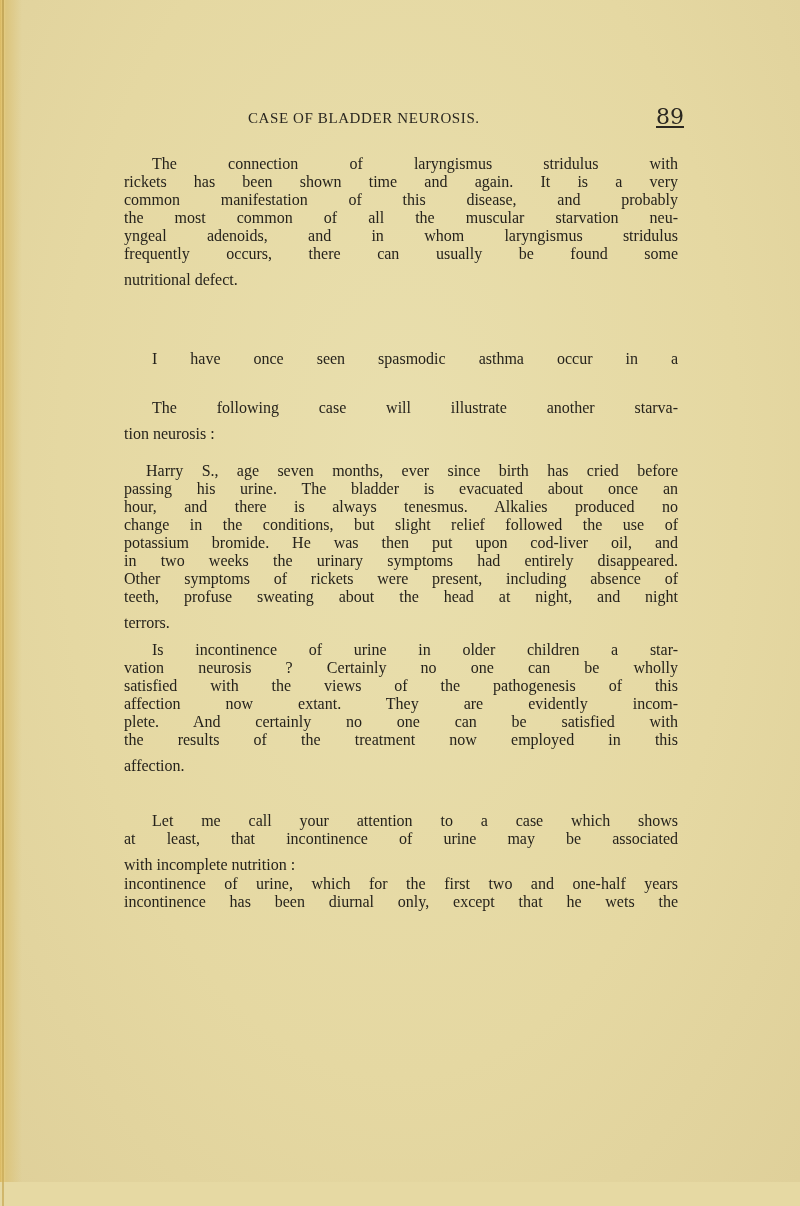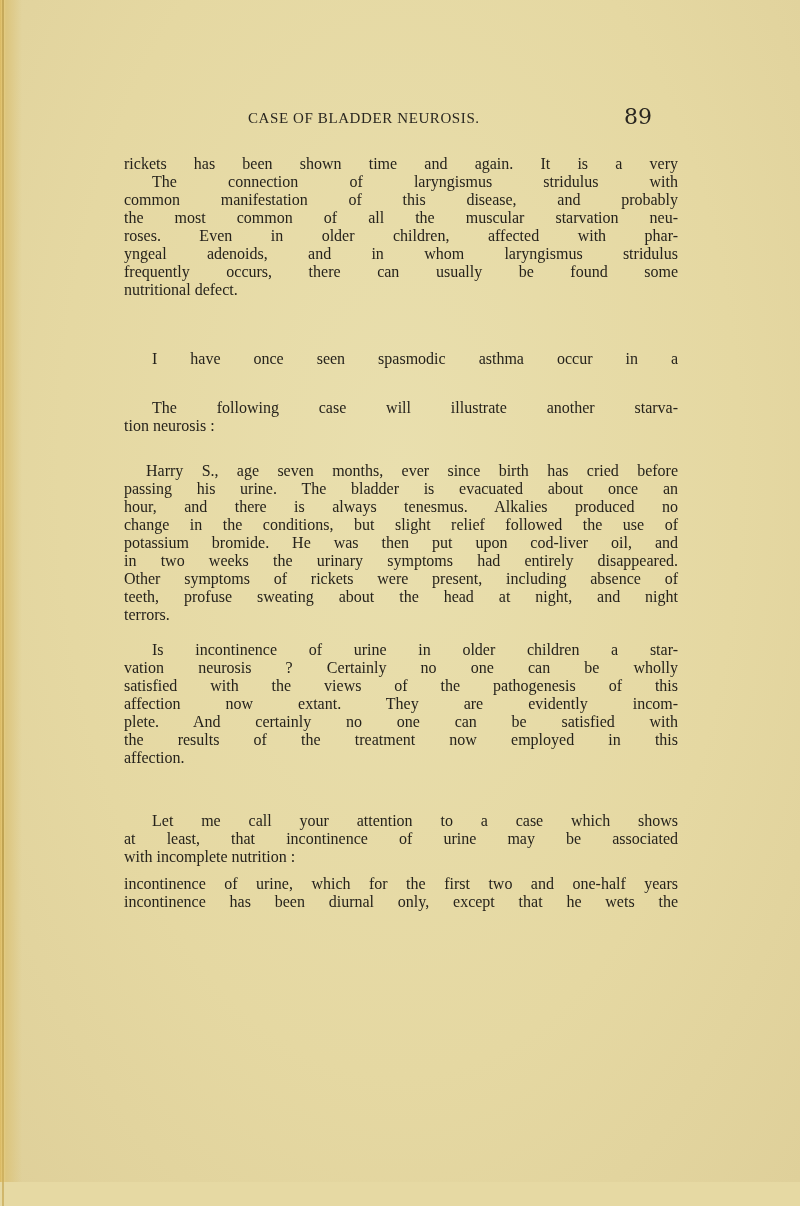--- a/index.html
+++ b/index.html
@@ -27,9 +27,9 @@
       white-space: nowrap;
     }
     .page-number {
-      position: absolute; top: 104px; left: 624px;
+      position: absolute; top: 104px; left: 656px;
       font-family: "DejaVu Serif", serif;
-      font-size: 22px; color: #2a2720;
+      font-size: 22px; color: #2a2720; text-decoration: underline;
     }
     .text-block {
       position: absolute; left: 124px; width: 554px;

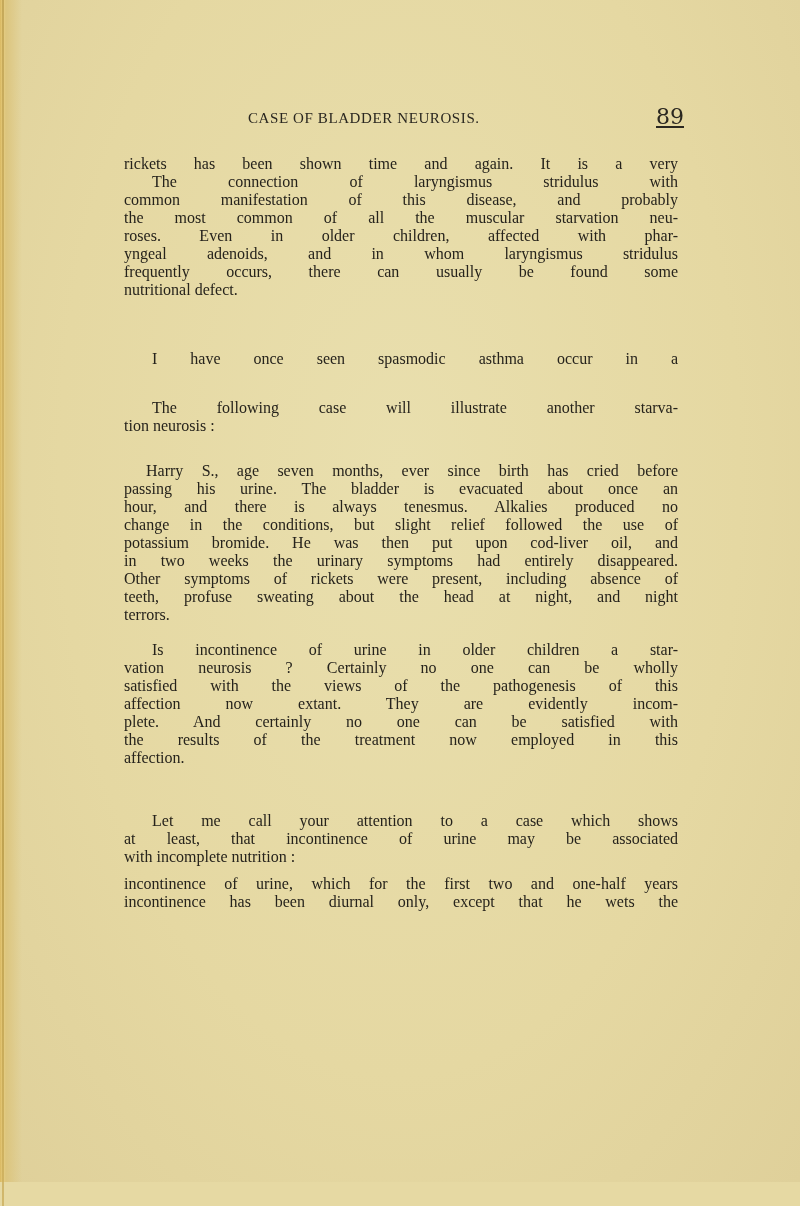--- a/index.html
+++ b/index.html
@@ -51,8 +51,8 @@
   <div class="page-number">89</div>
 
   <div class="text-block large" style="top:155px;">
+    <span class="line ind">The connection of laryngismus stridulus with</span>
     <span class="line">rickets has been shown time and again. It is a very</span>
-    <span class="line ind">The connection of laryngismus stridulus with</span>
     <span class="line">common manifestation of this disease, and probably</span>
     <span class="line">the most common of all the muscular starvation neu-</span>
     <span class="line">roses. Even in older children, affected with phar-</span>

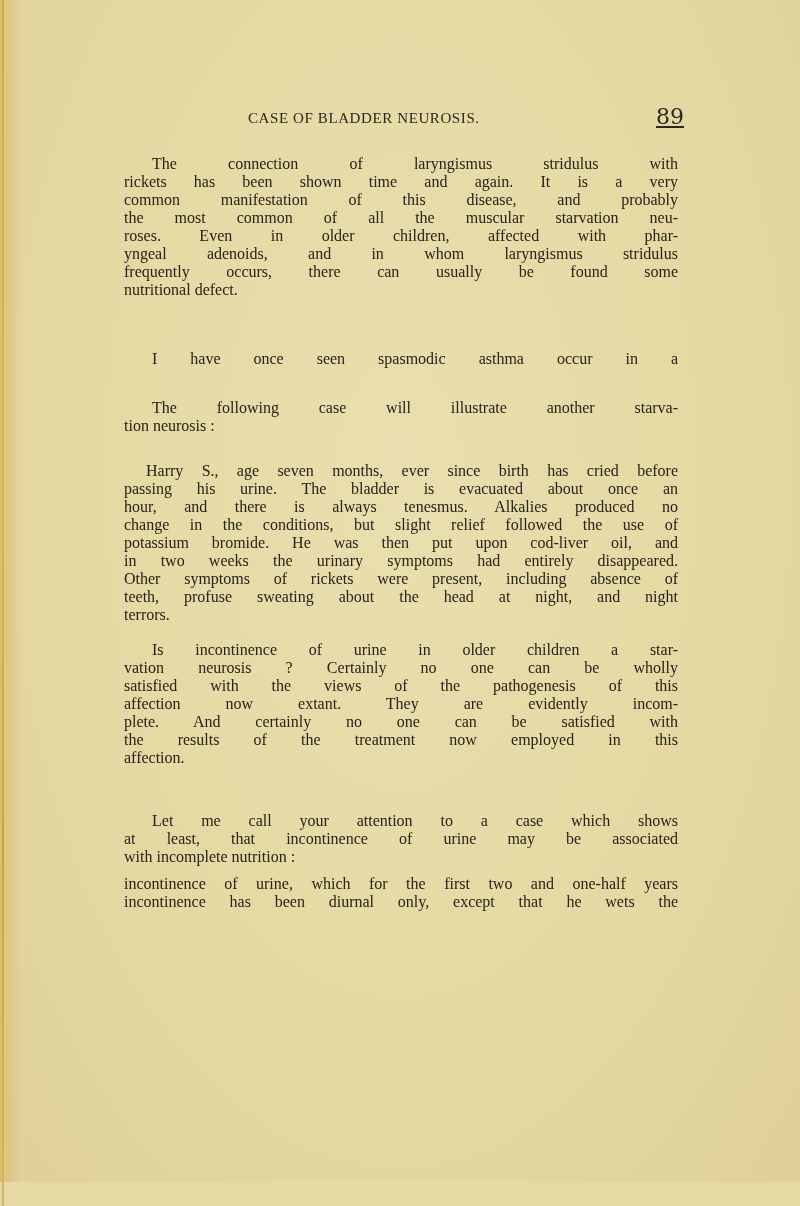--- a/index.html
+++ b/index.html
@@ -55,7 +55,6 @@
     <span class="line">rickets has been shown time and again. It is a very</span>
     <span class="line">common manifestation of this disease, and probably</span>
     <span class="line">the most common of all the muscular starvation neu-</span>
-    <span class="line">roses. Even in older children, affected with phar-</span>
     <span class="line">yngeal adenoids, and in whom laryngismus stridulus</span>
     <span class="line">frequently occurs, there can usually be found some</span>
     <span class="line last">nutritional defect.</span>

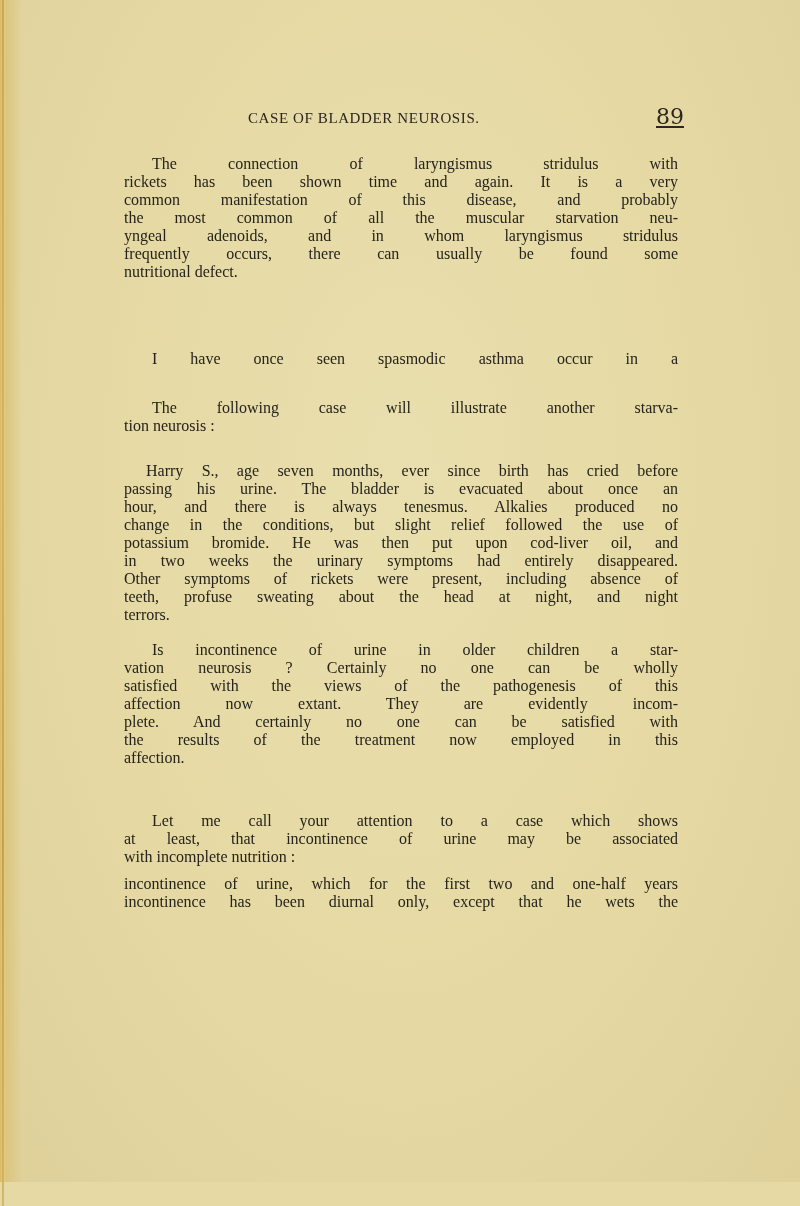--- a/index.html
+++ b/index.html
@@ -37,7 +37,7 @@
       color: #26231c;
     }
     .line { display: block; text-align: justify; text-align-last: justify; white-space: nowrap; }
-    .line.last { text-align-last: left; }
+    .line.last { text-align-last: left; margin-top: 8px; }
     .line.ind { padding-left: 28px; }
     .small .line.ind { padding-left: 22px; }
   </style>

